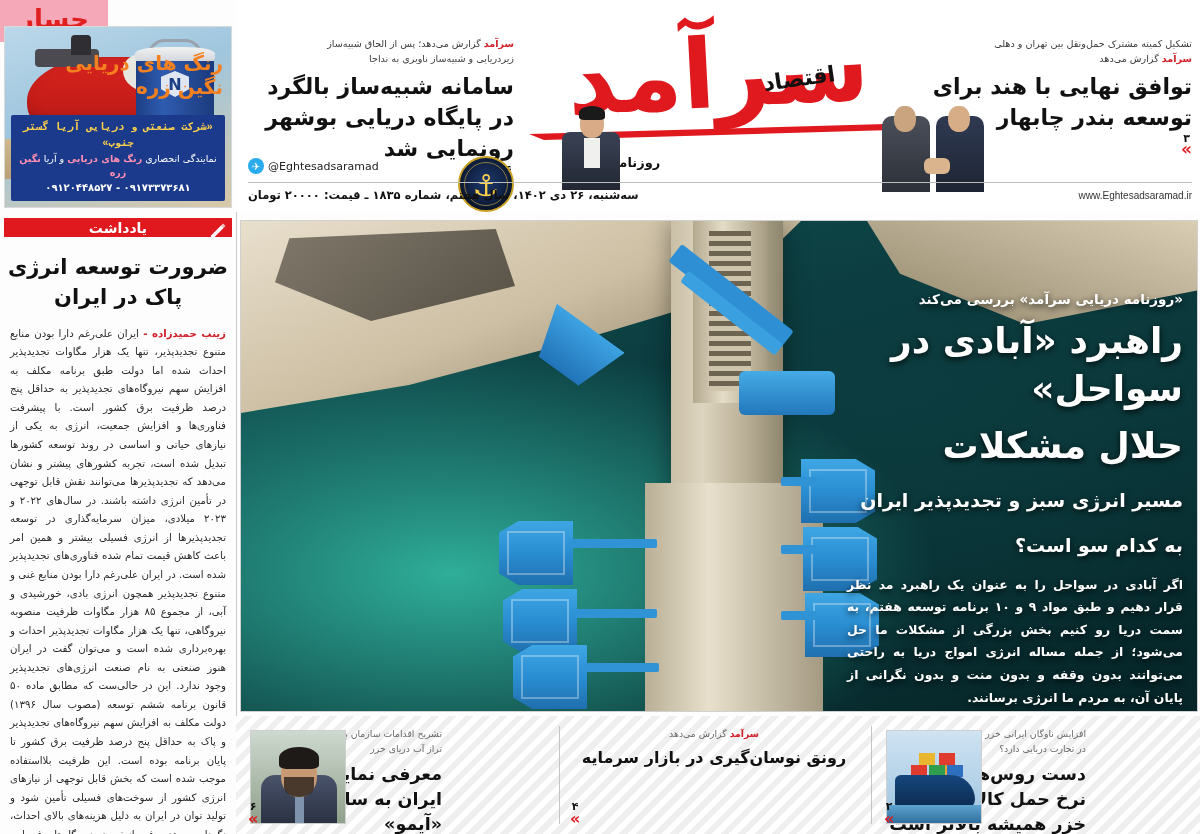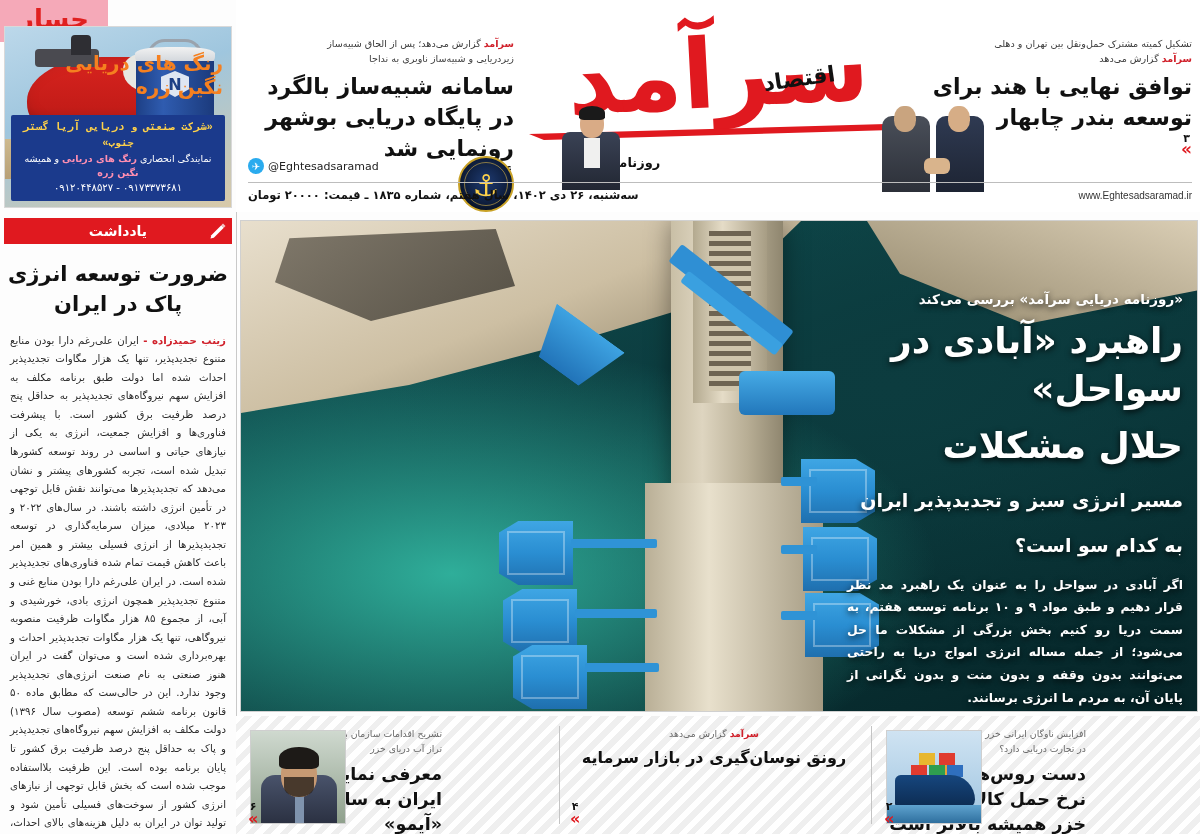--- a/index.html
+++ b/index.html
@@ -507,7 +507,7 @@
     <div class="ad-footer">
       <div class="f1">«شرکت صنعتی و دریایی آریا گستر جنوب»</div>
       <div class="f2">
-        <span>نمایندگی انحصاری </span><span class="hl">رنگ های دریایی</span><span> و همیشه </span><span class="hl">نگین زره</span>
+        <span>نمایندگی انحصاری </span><span class="hl">رنگ های دریایی</span><span> و آریا </span><span class="hl">نگین زره</span>
       </div>
       <div class="f3">۰۹۱۷۳۳۷۳۶۸۱ - ۰۹۱۲۰۴۴۸۵۲۷</div>
     </div>

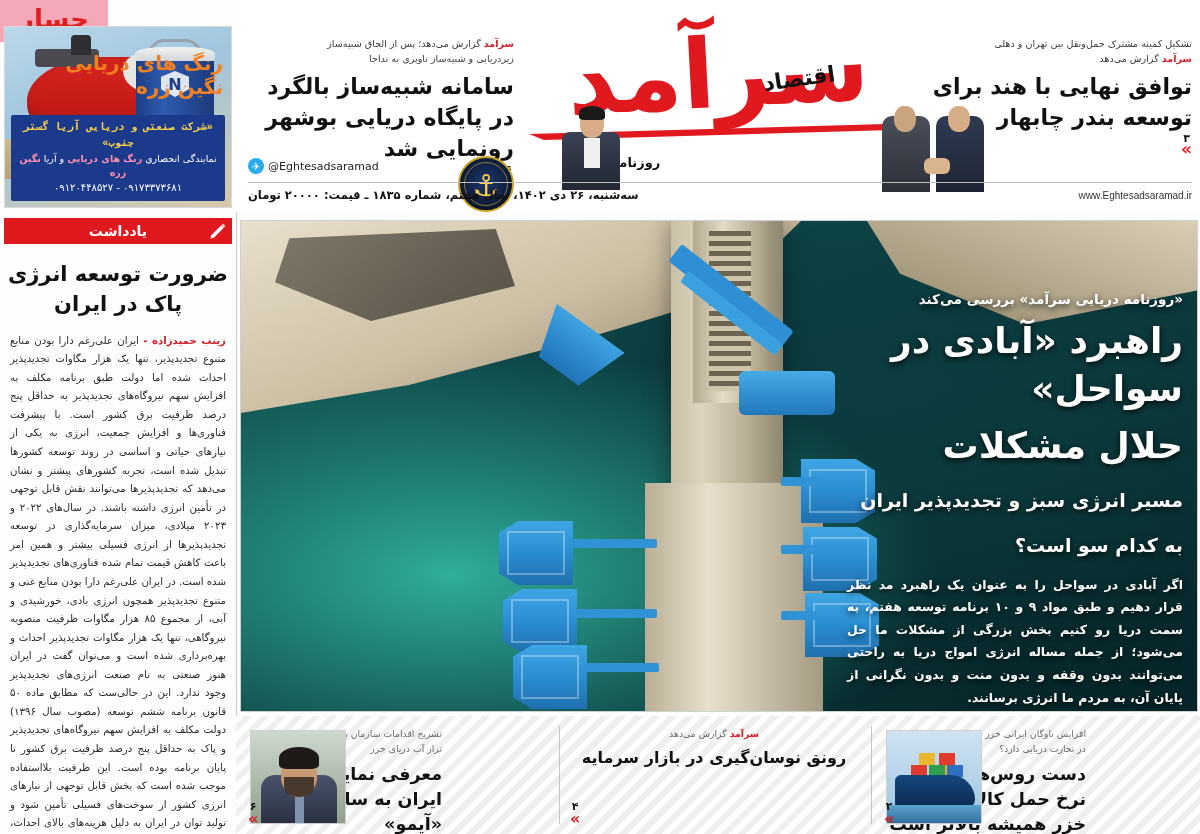--- a/index.html
+++ b/index.html
@@ -118,7 +118,7 @@
   .ad-footer .f1 { font-size: 10.5px; font-weight: bold; color:#ffd24a;font-family:Liberation Mono, monospace; }
   .ad-footer .f2 { font-size: 9.5px; }
   .ad-footer .f2 .hl { color:#ff8fb1; font-weight:bold; }
-  .ad-footer .f3 { font-size: 10px; font-weight: normal; letter-spacing:.4px; }
+  .ad-footer .f3 { font-size: 10px; font-weight: bold; letter-spacing:.4px; }
 
   
   .note-col {

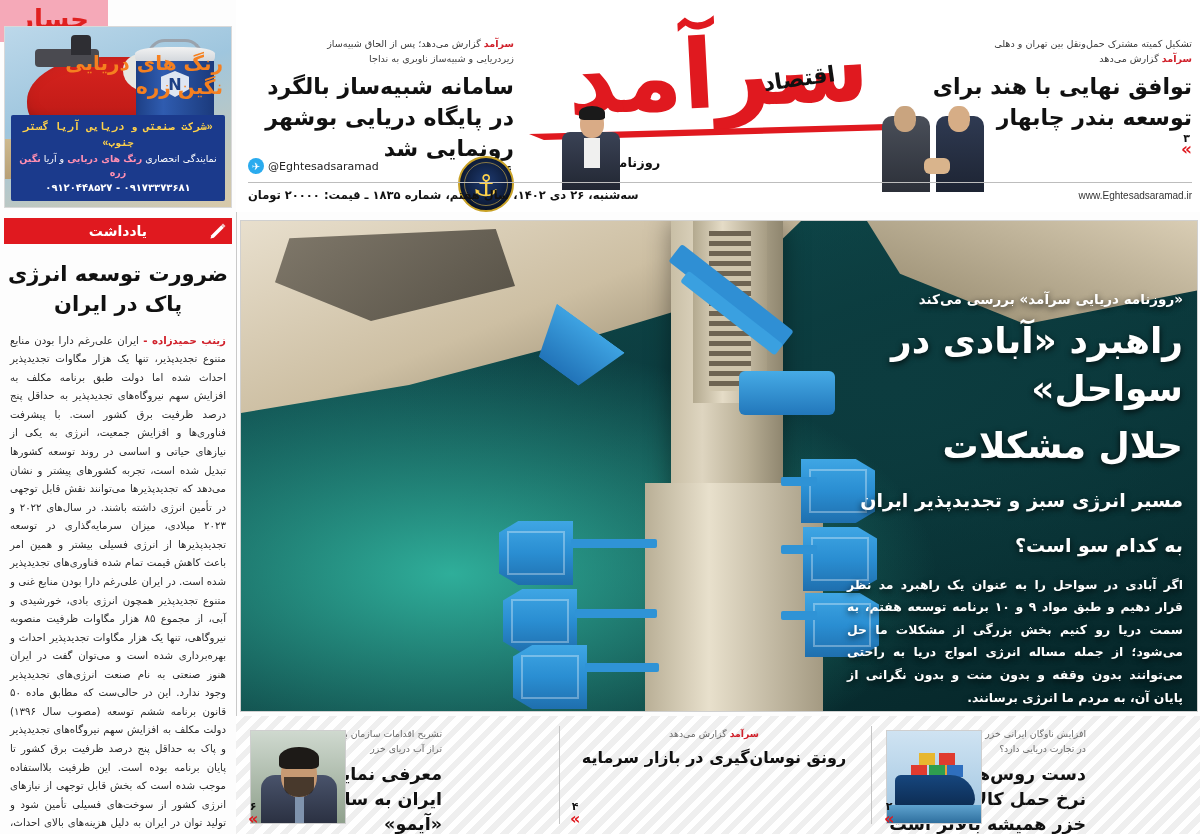--- a/index.html
+++ b/index.html
@@ -127,7 +127,7 @@
   }
   .note-head {
     position: relative;
-    height: 26px; background: #e0191f; color:#fff;
+    height: 19px; background: #e0191f; color:#fff;
     display:flex; align-items:center; justify-content:center;
     font-size: 14px; font-weight: bold;
   }

